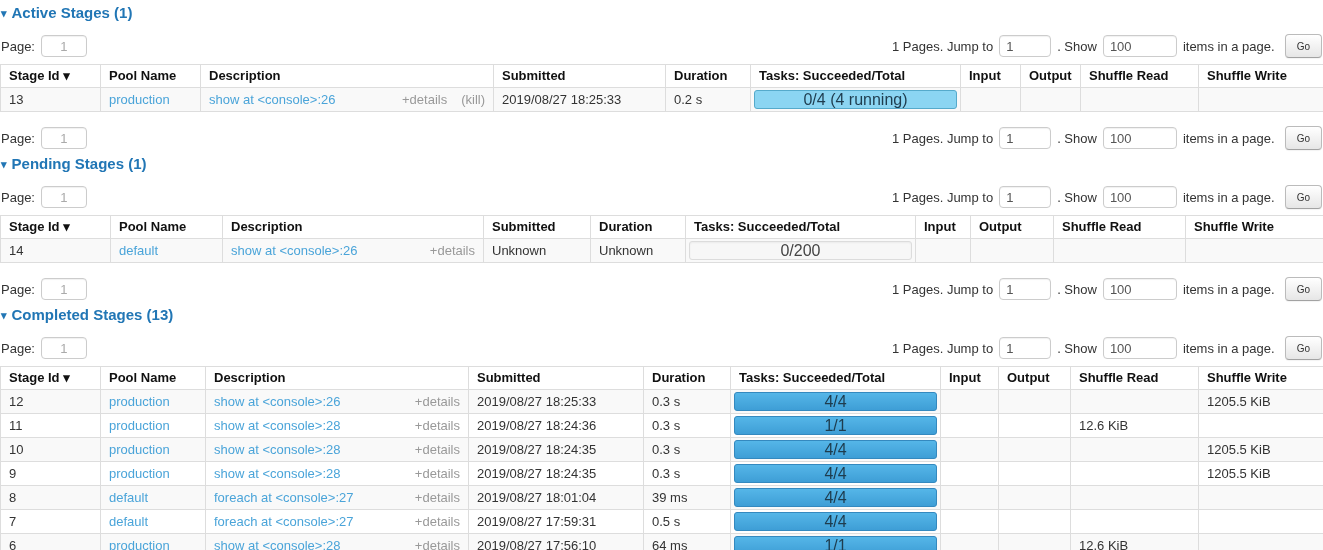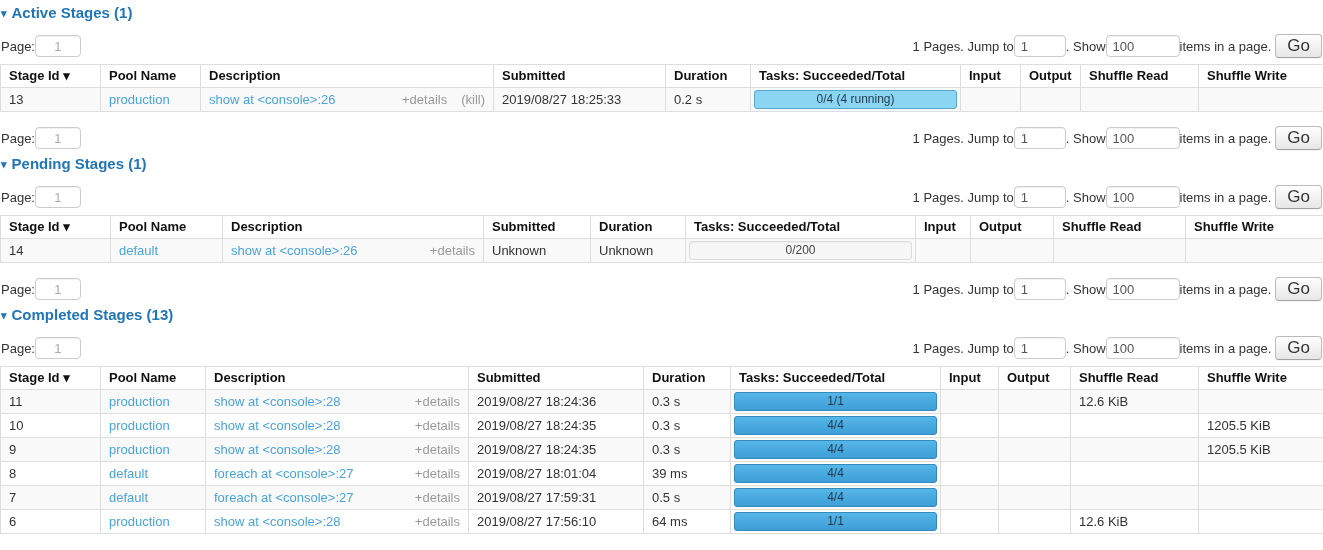--- a/index.html
+++ b/index.html
@@ -26,7 +26,7 @@
     display:flex; justify-content:space-between; align-items:center;
     margin:0 1px 5px 1px; height:26px;
   }
-  .pagerow .left, .pagerow .right { display:flex; align-items:center; }
+  .pagerow .left, .pagerow .right { display:flex; align-items:center; gap:6px; }
   .txt-input {
     height:22px; border:1px solid #ccc; border-radius:4px;
     font-family:"Liberation Sans", sans-serif; font-size:13px;

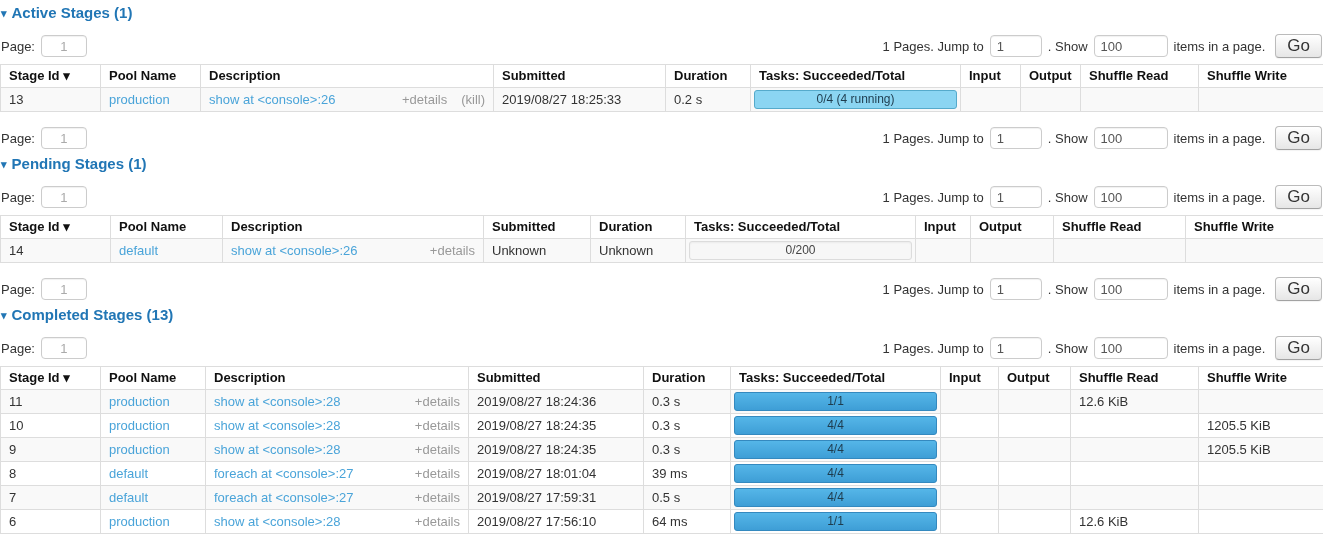--- a/index.html
+++ b/index.html
@@ -38,7 +38,7 @@
   .show-input { width:74px; }
   .go-btn {
     height:24px; padding:1px 11px; margin-left:4px;
-    font-family:"Liberation Sans", sans-serif; font-size:17px; color:#333;
+    font-family:"Liberation Sans", sans-serif; font-size:10px; color:#333;
     background:linear-gradient(#ffffff,#e6e6e6);
     border:1px solid #bbb; border-bottom-color:#a2a2a2; border-radius:4px;
     cursor:pointer; box-shadow:inset 0 1px 0 rgba(255,255,255,.4), 0 1px 1px rgba(0,0,0,.05);

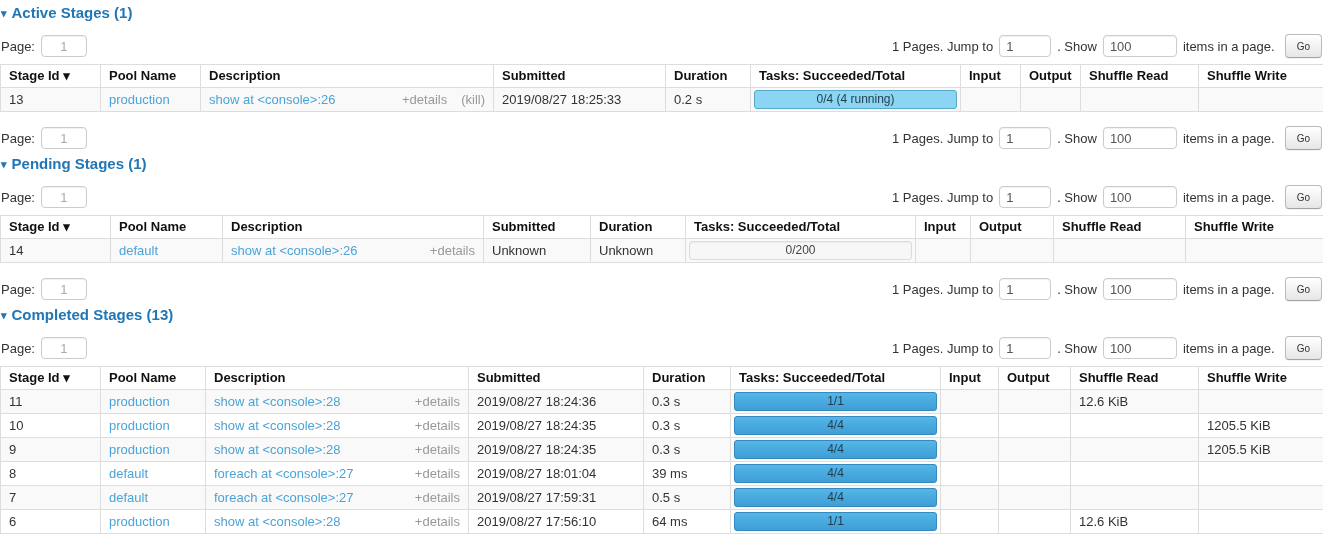--- a/index.html
+++ b/index.html
@@ -69,7 +69,7 @@
   
   .pbar {
     height:19px; border-radius:3px;
-    text-align:center; font-size:12px; line-height:17px;
+    text-align:center; font-size:16px; line-height:17px;
     color:#1e3c4e; position:relative;
   }
   .pbar.running {

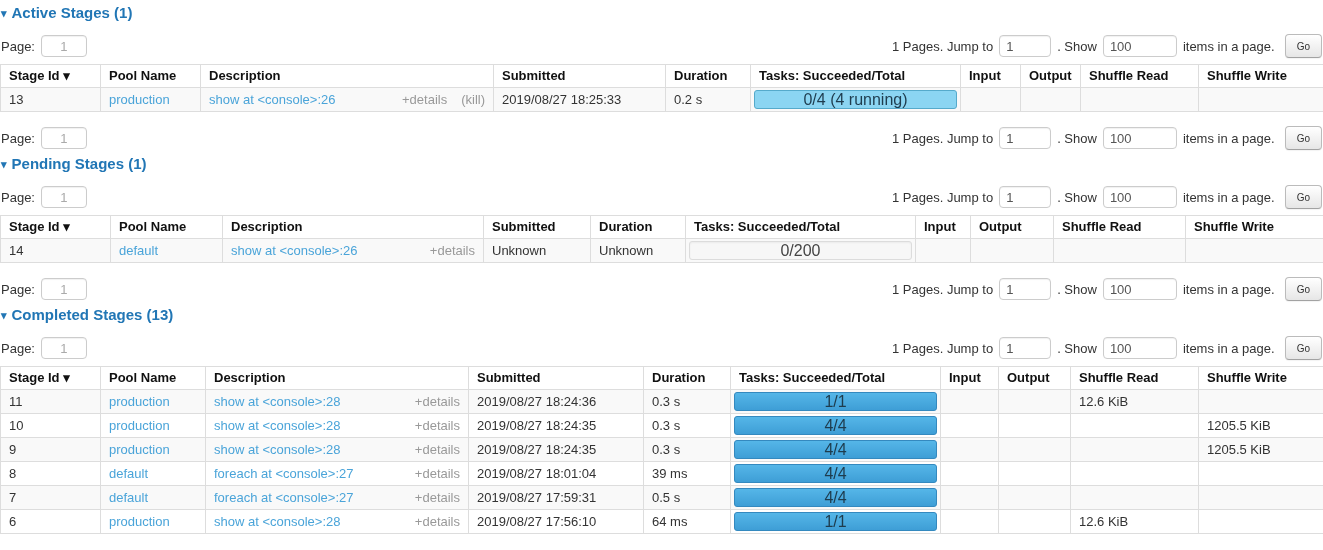--- a/index.html
+++ b/index.html
@@ -310,6 +310,26 @@
         </thead>
       <tbody>
           <tr>
+            <td>12</td>
+            <td><a>production</a></td>
+            <td>
+              <div class="desc-cell-inner">
+                <a class="desc-link">show at &lt;console&gt;:26</a>
+                <span class="desc-spacer"></span>
+                <a class="details-link">+details</a>
+              </div>
+            </td>
+            <td>2019/08/27 18:25:33</td>
+            <td>0.3 s</td>
+            <td class="tasks-cell">
+              <div class="pbar done">4/4</div>
+            </td>
+            <td></td>
+            <td></td>
+            <td></td>
+            <td>1205.5 KiB</td>
+          </tr>
+          <tr>
             <td>11</td>
             <td><a>production</a></td>
             <td>

